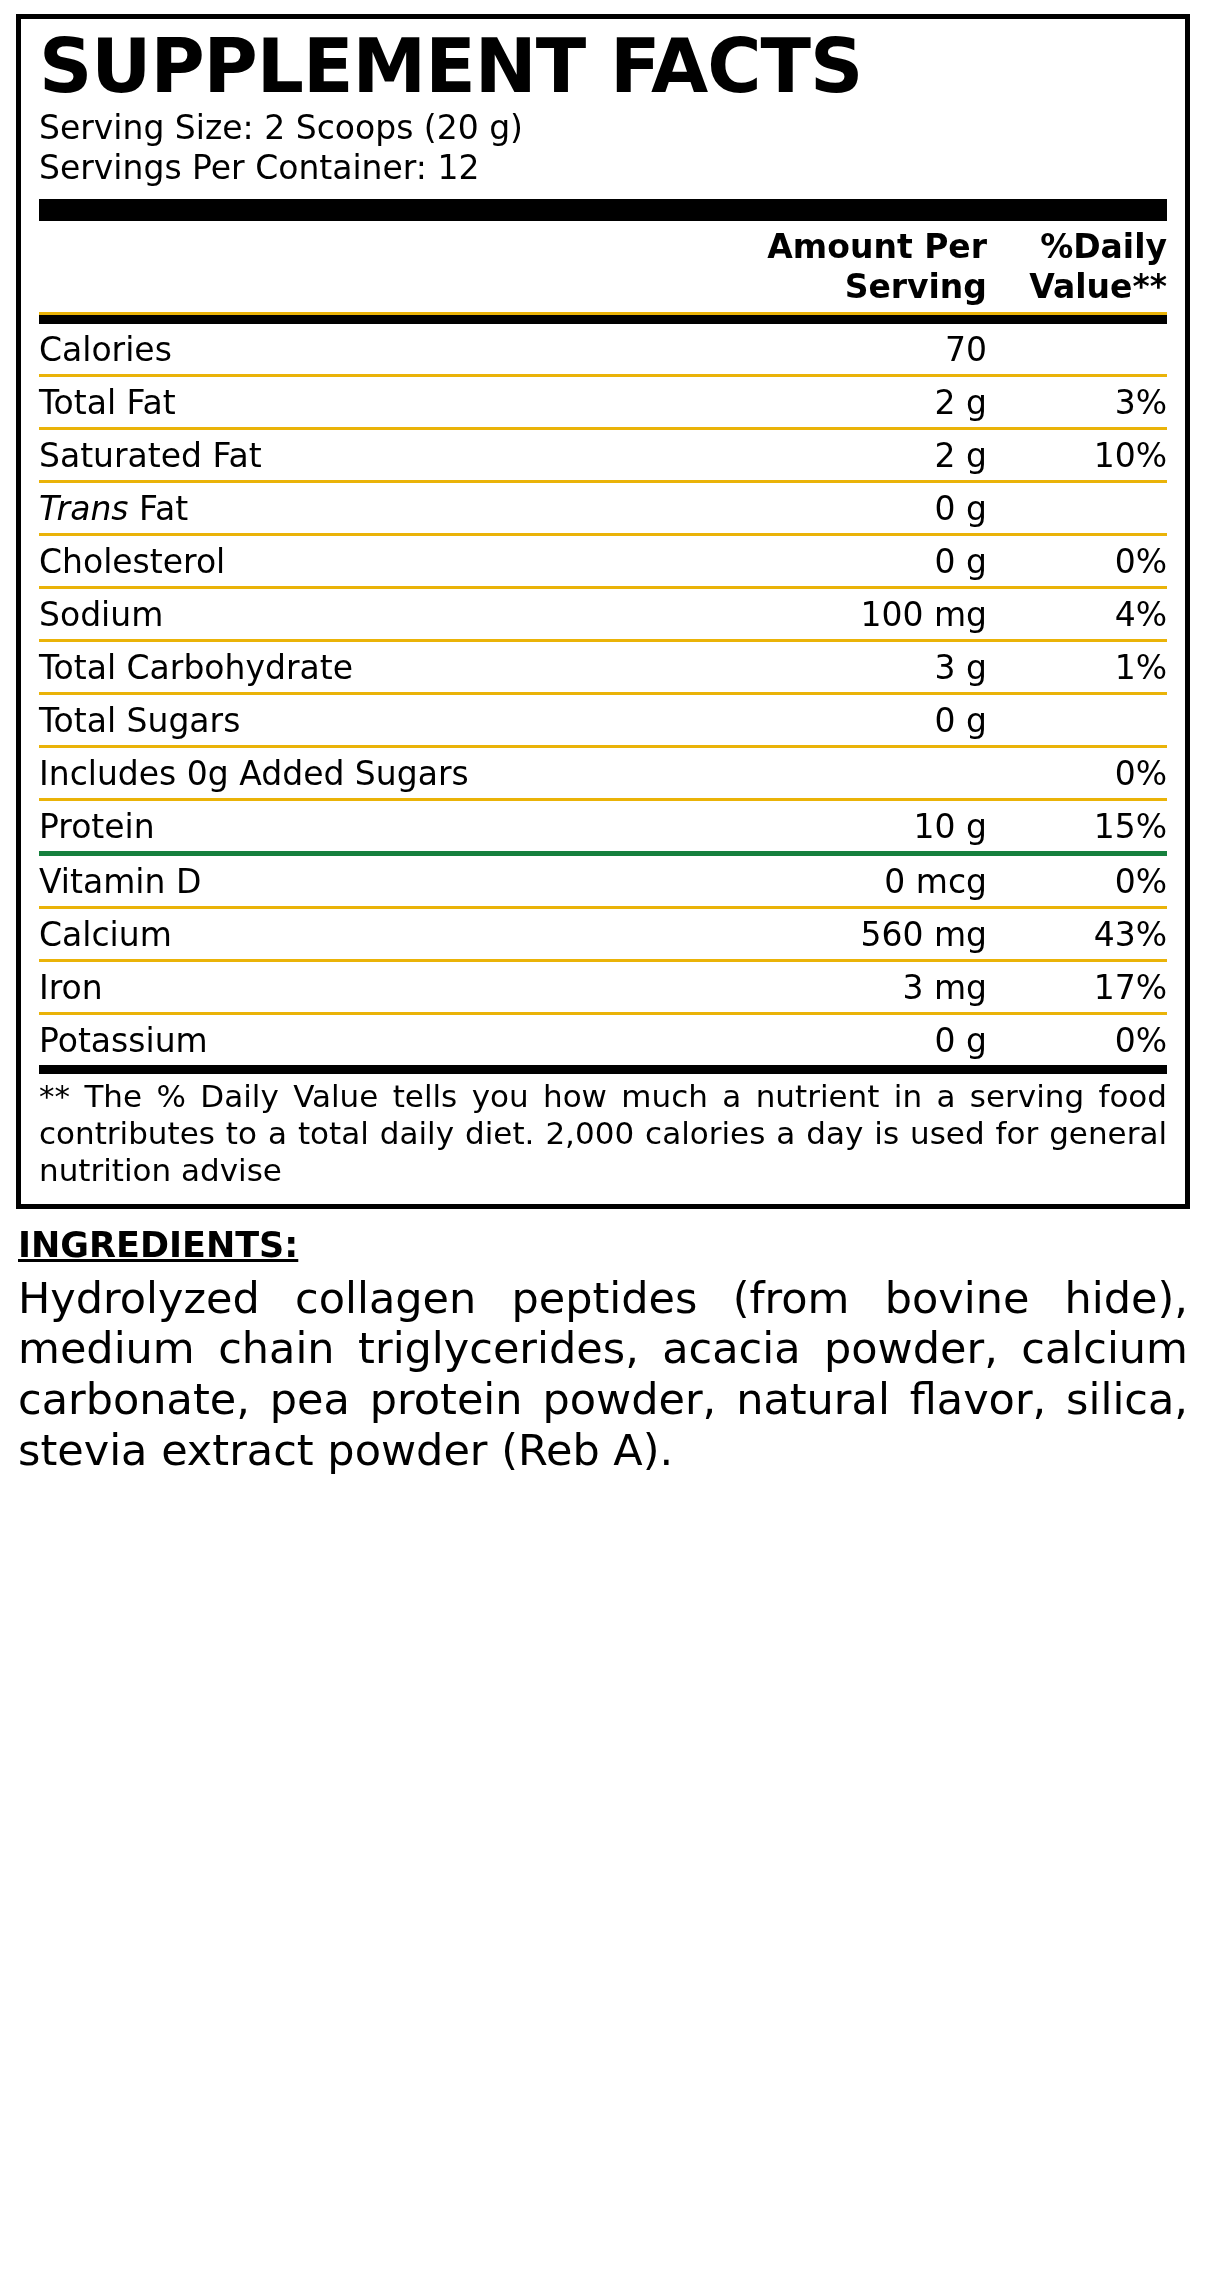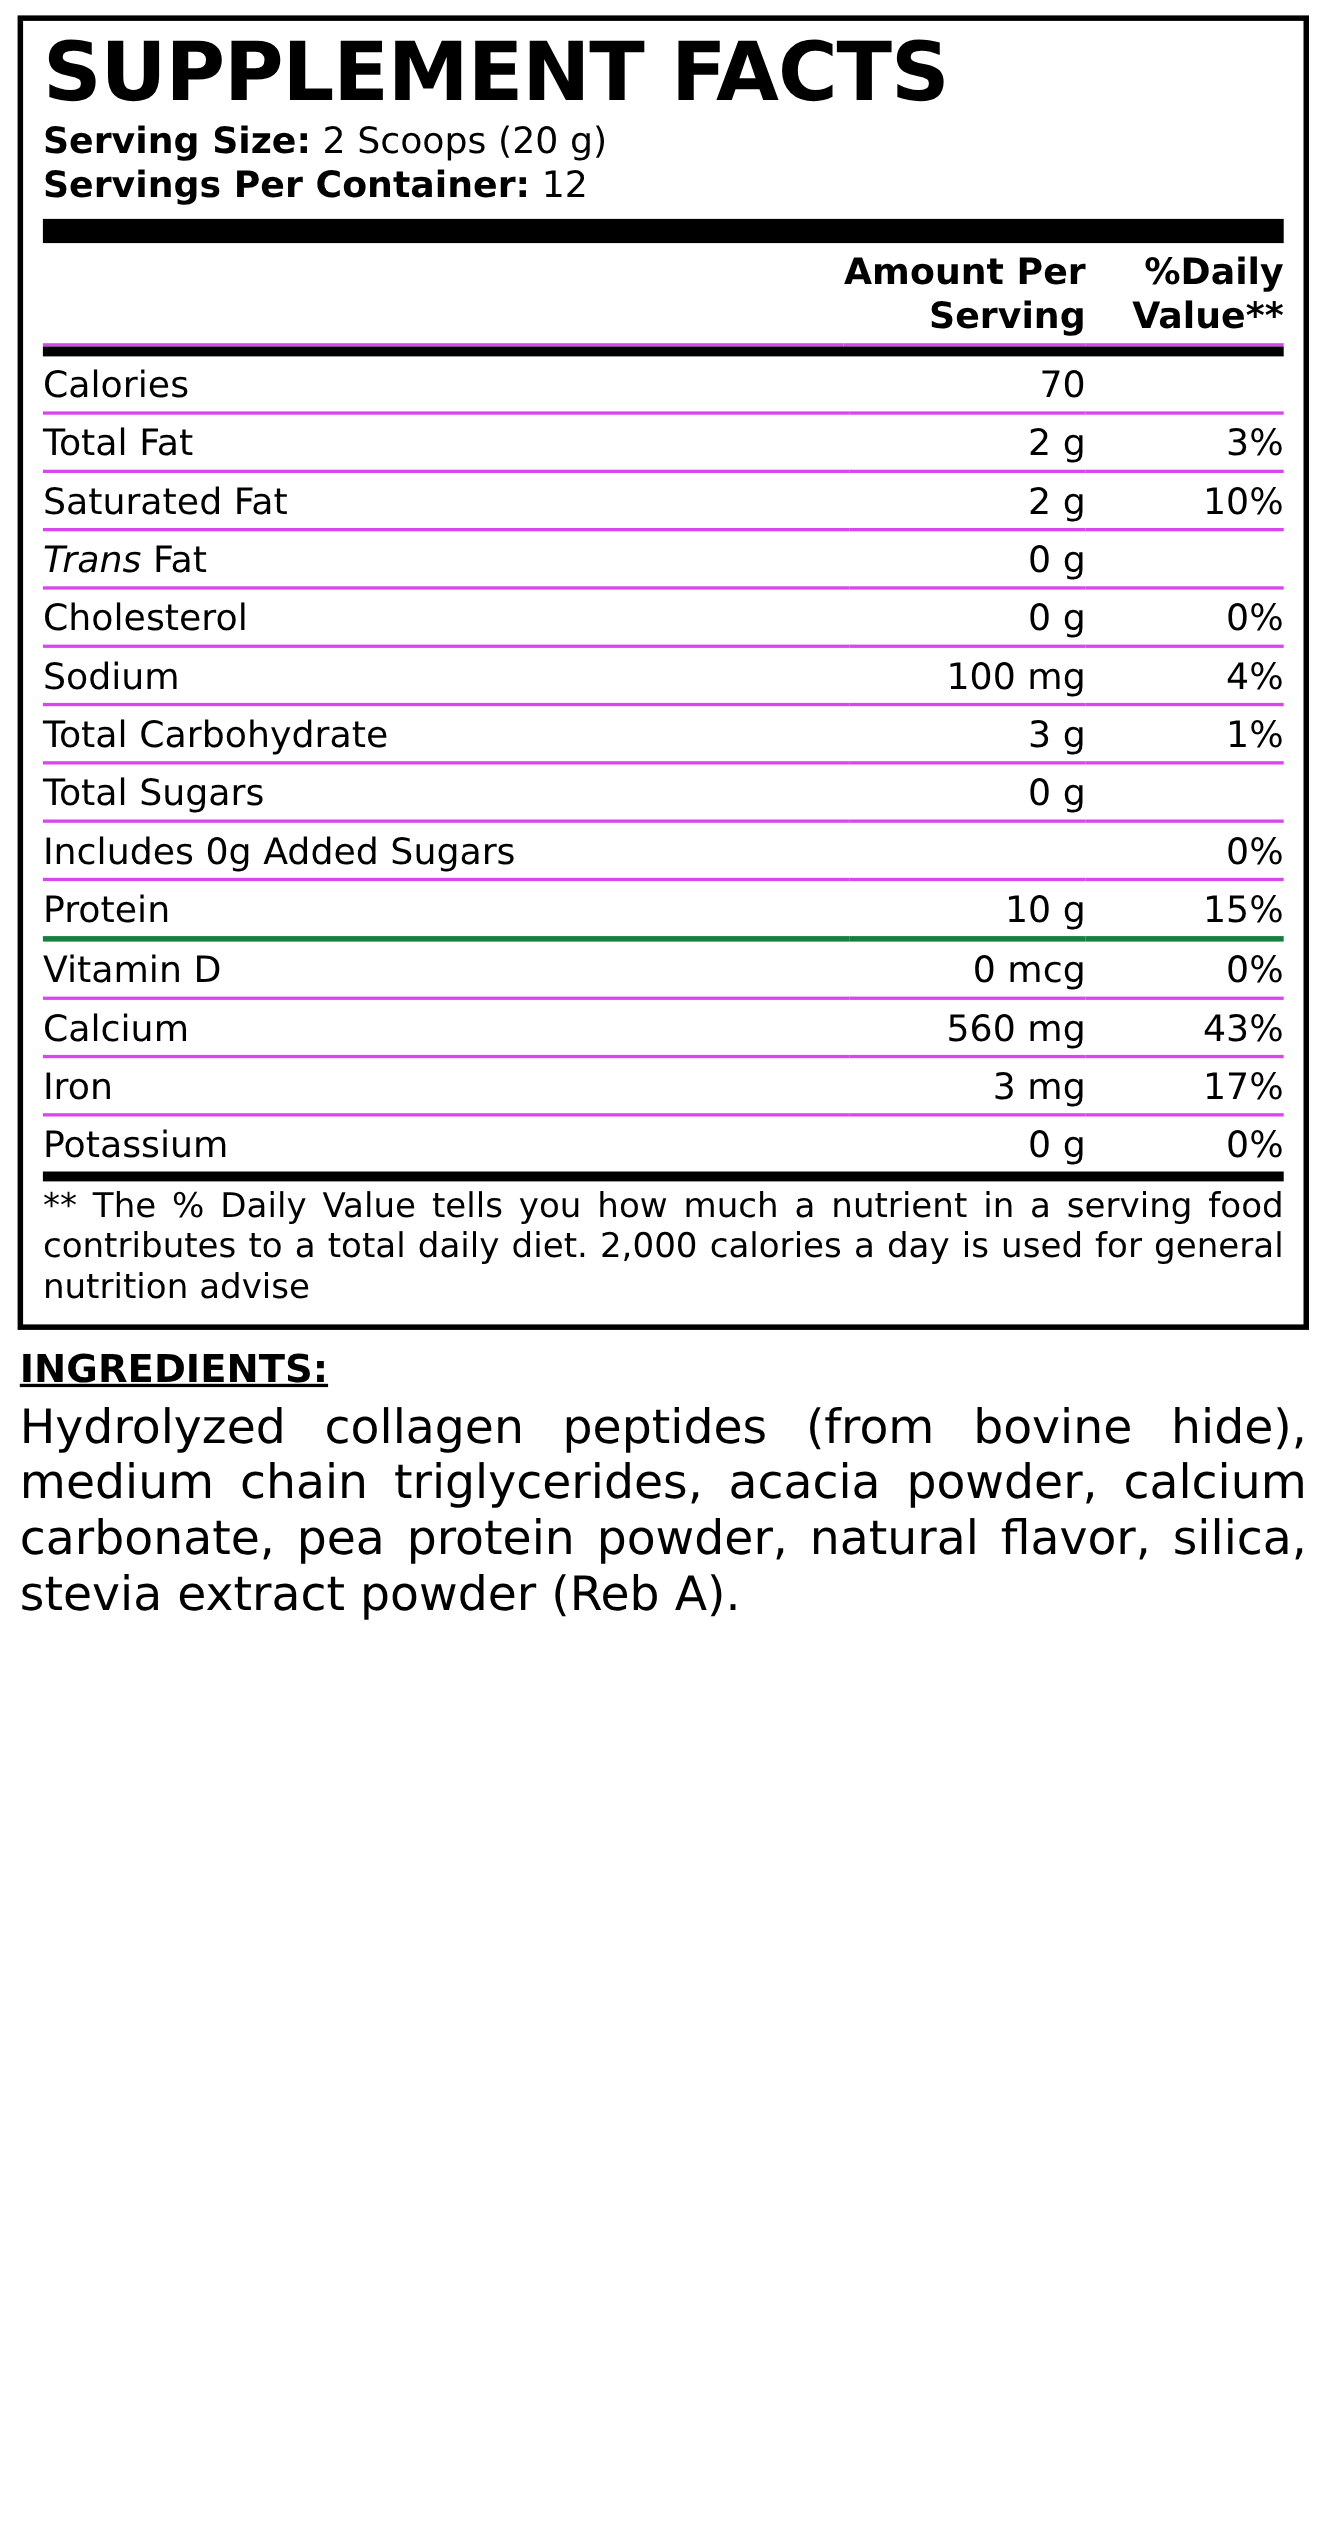--- a/index.html
+++ b/index.html
@@ -43,7 +43,7 @@
     font-weight: 400;
   }
   .serving-line b {
-    font-weight: 700;
+    font-weight: 400;
   }
 
   .rule-thick {

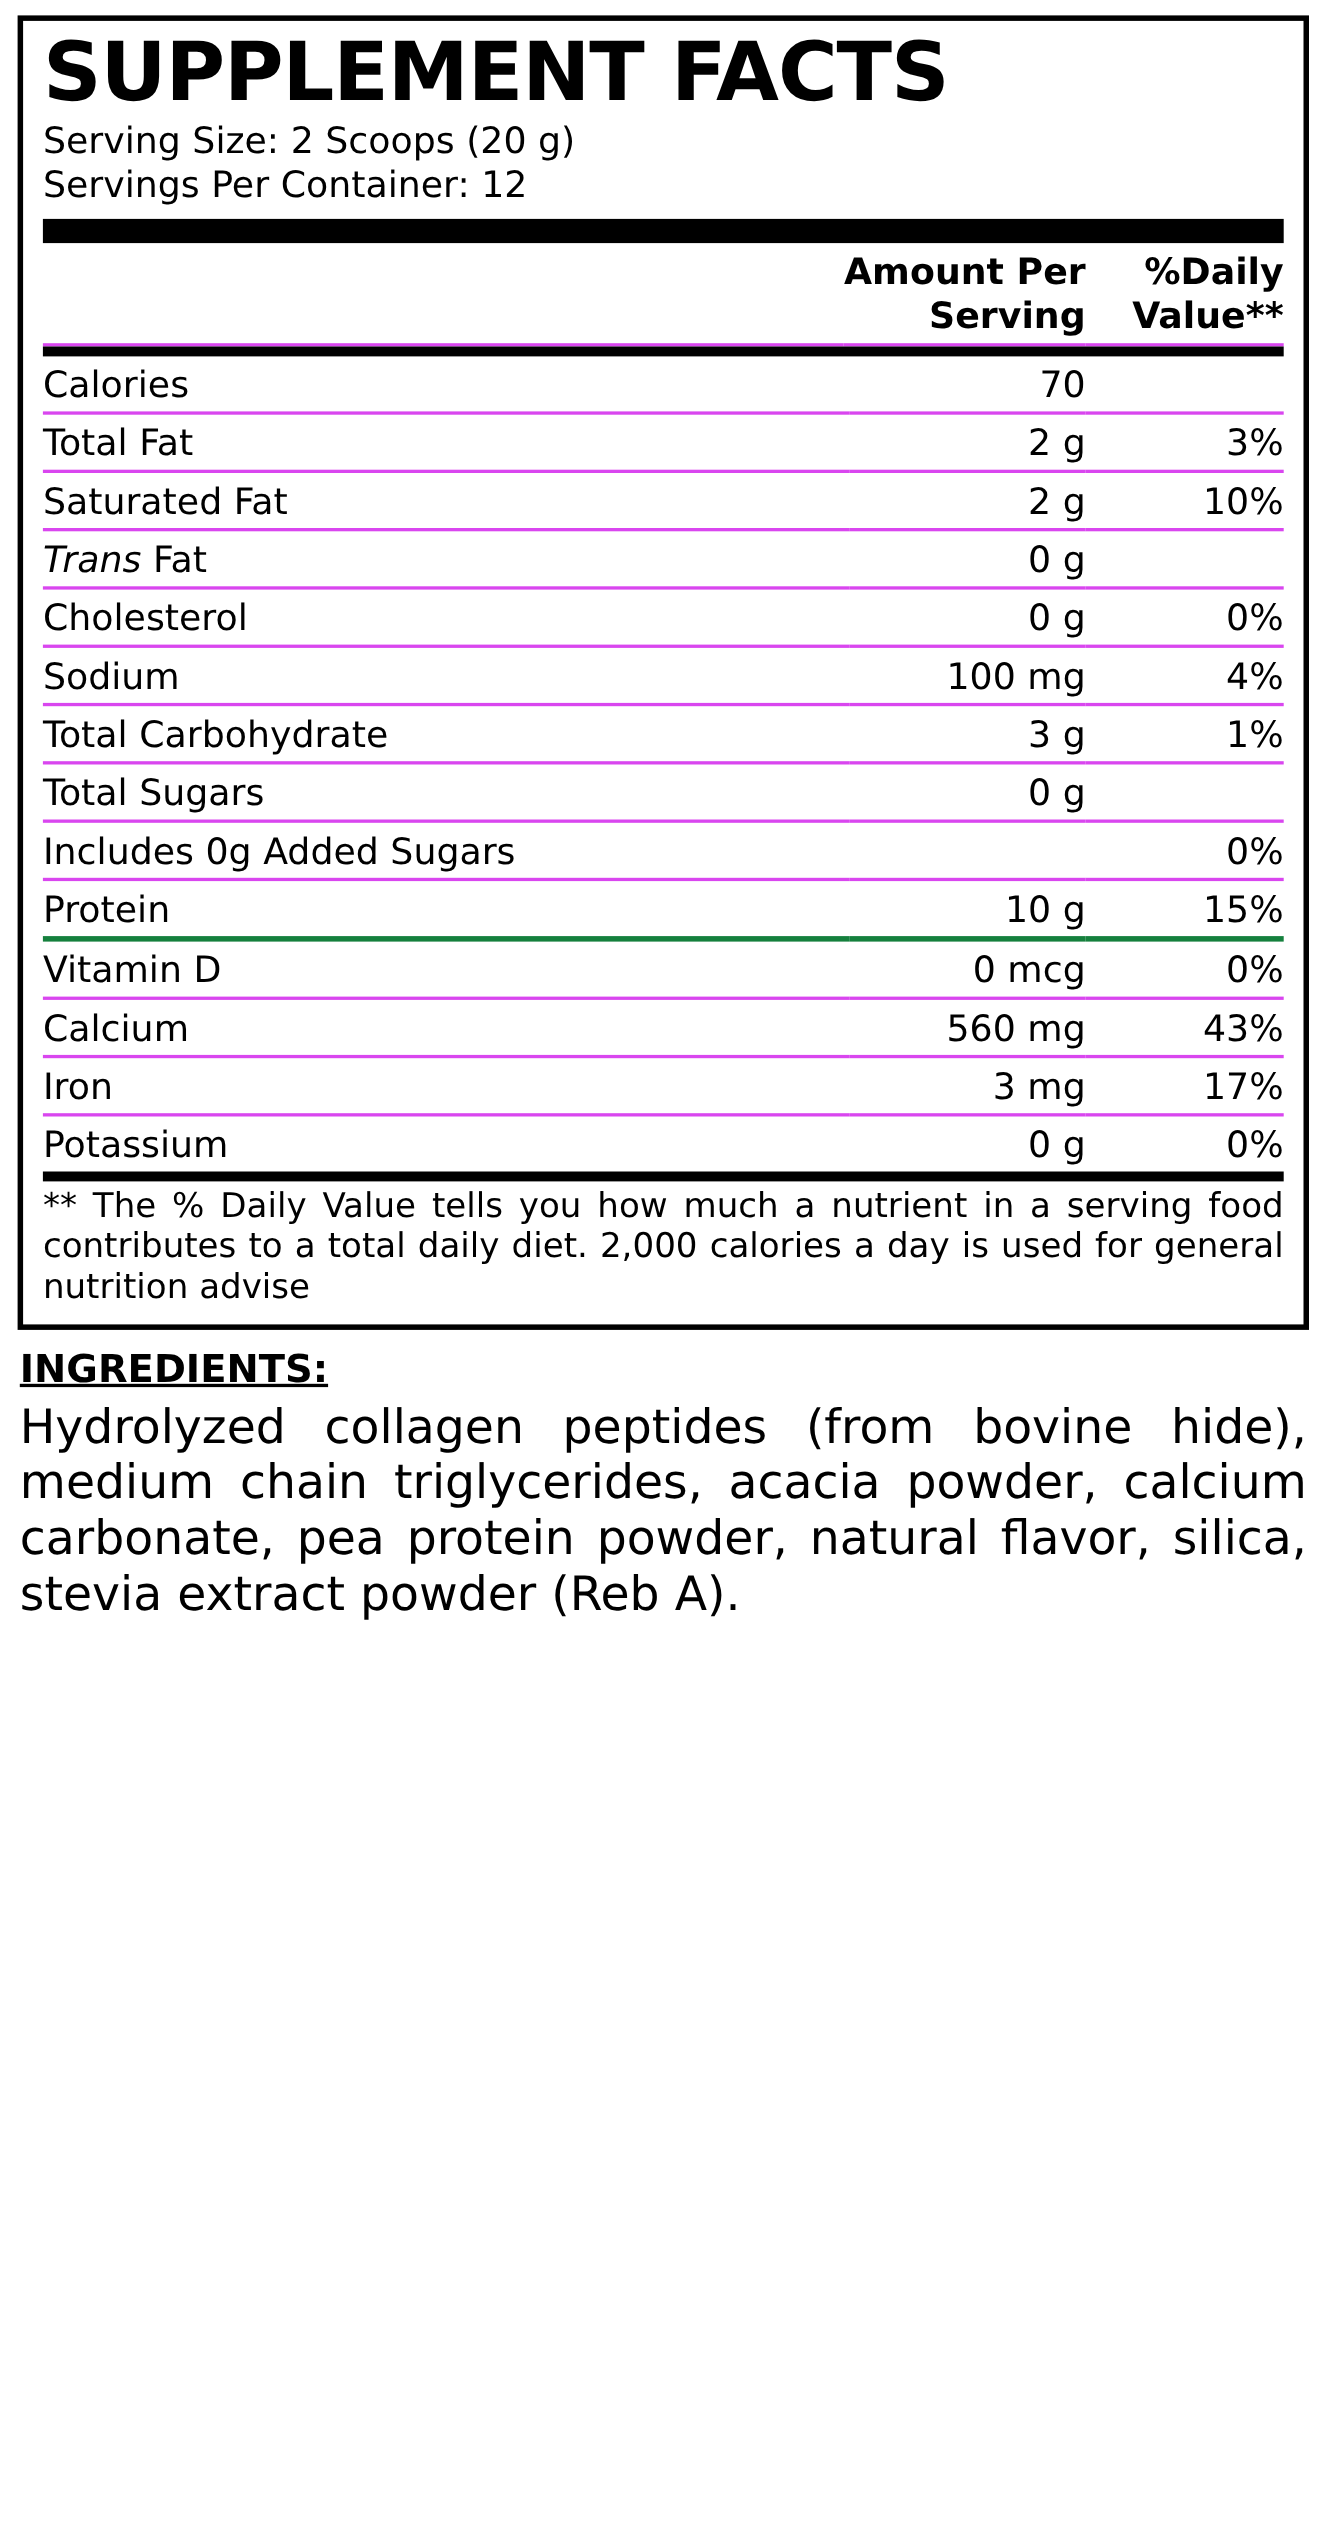--- a/index.html
+++ b/index.html
@@ -65,7 +65,7 @@
   table.facts td {
     padding: 6px 0 5px 0;
     vertical-align: bottom;
-    border-bottom: 3px solid #d946ef;
+    border-bottom: 3px solid #eab308;
   }
   table.facts tr.no-line td {
     border-bottom: none;

